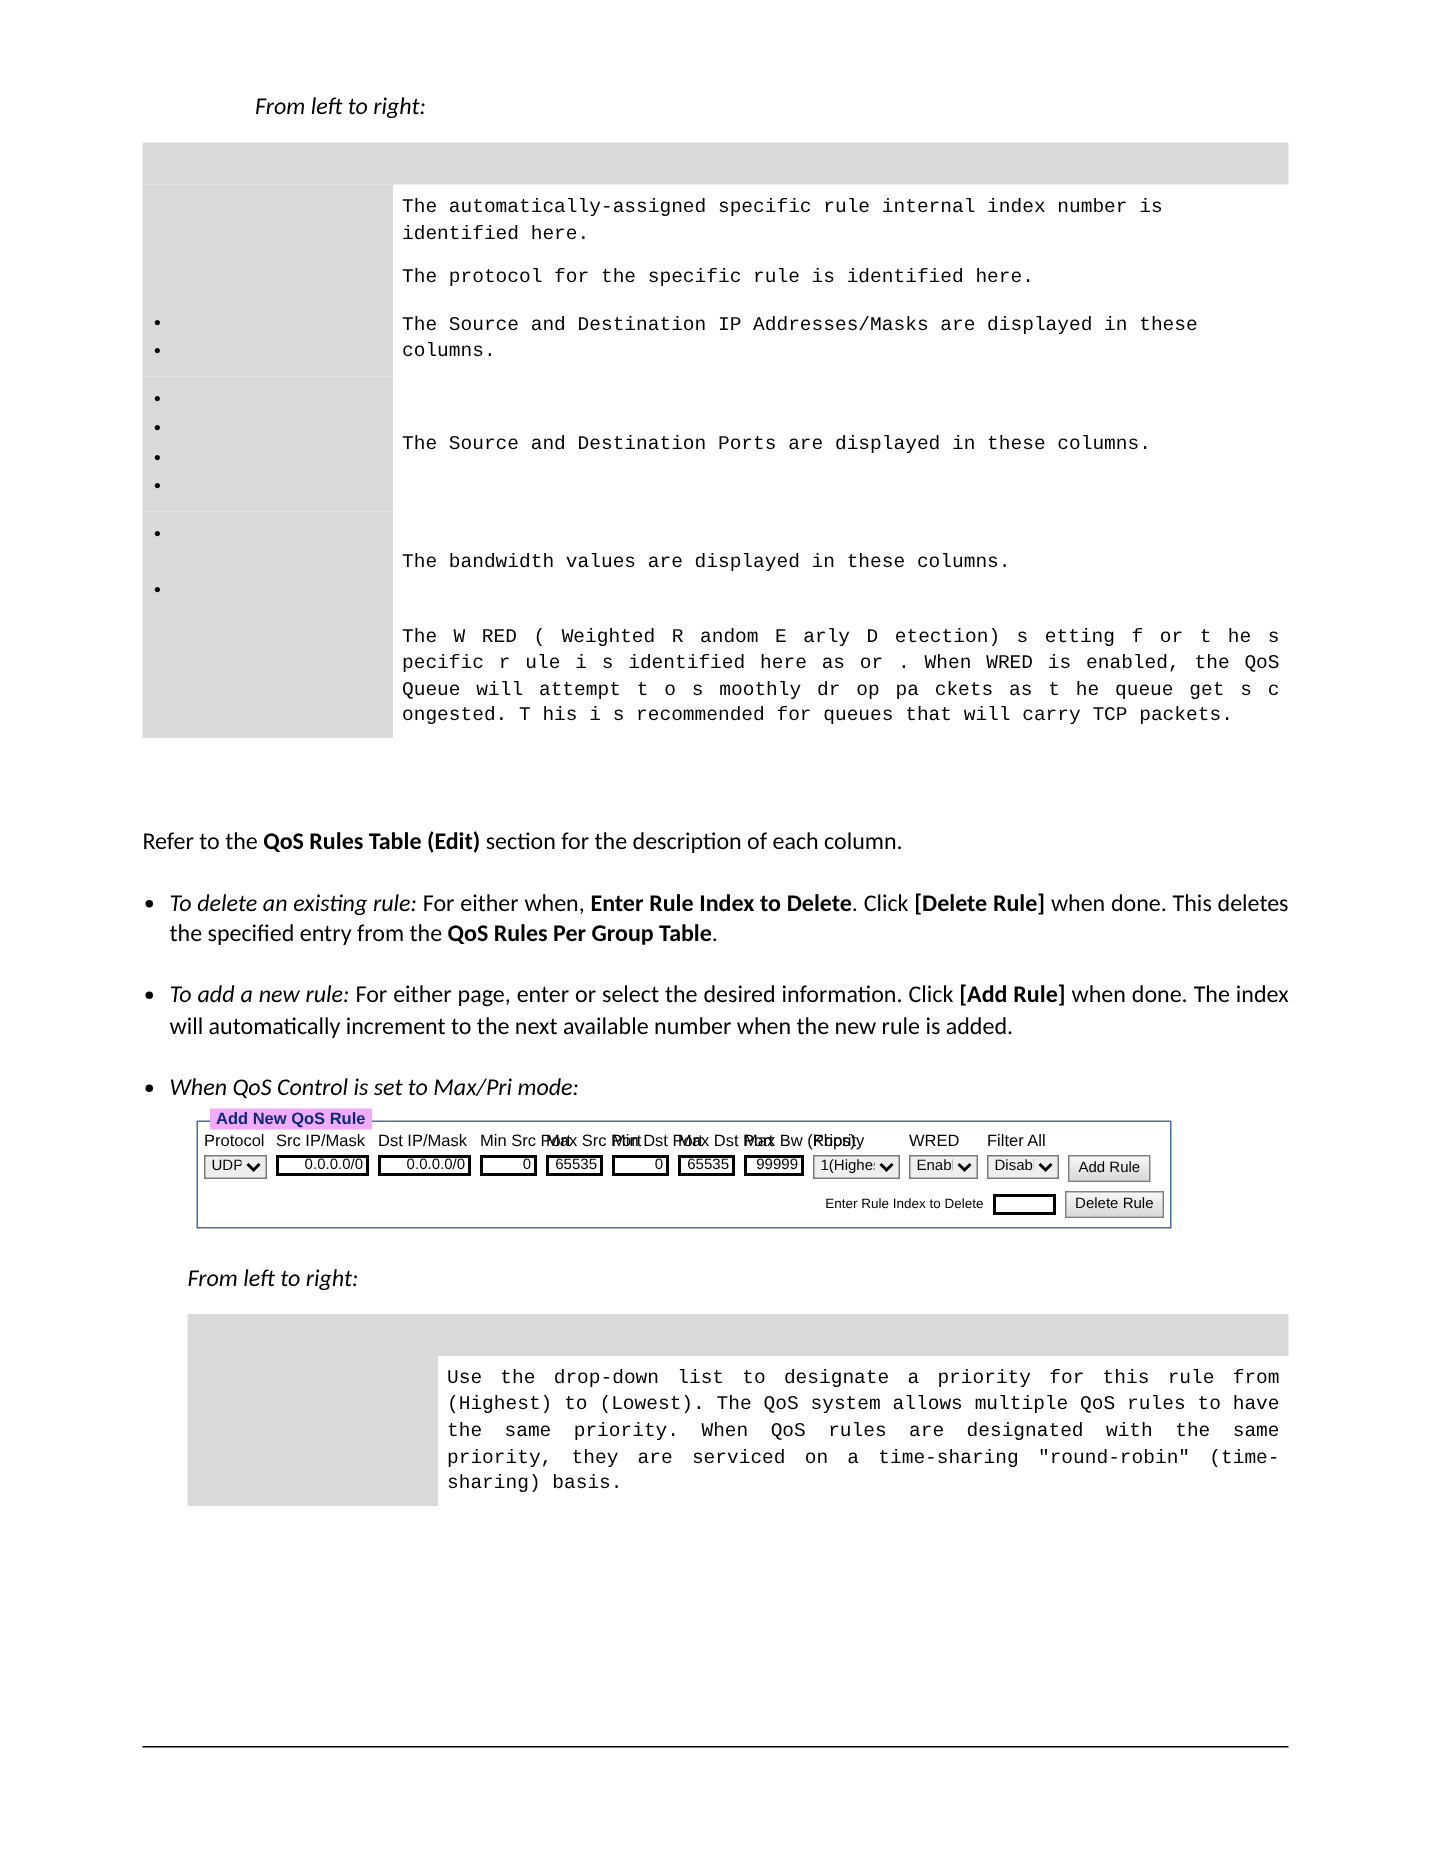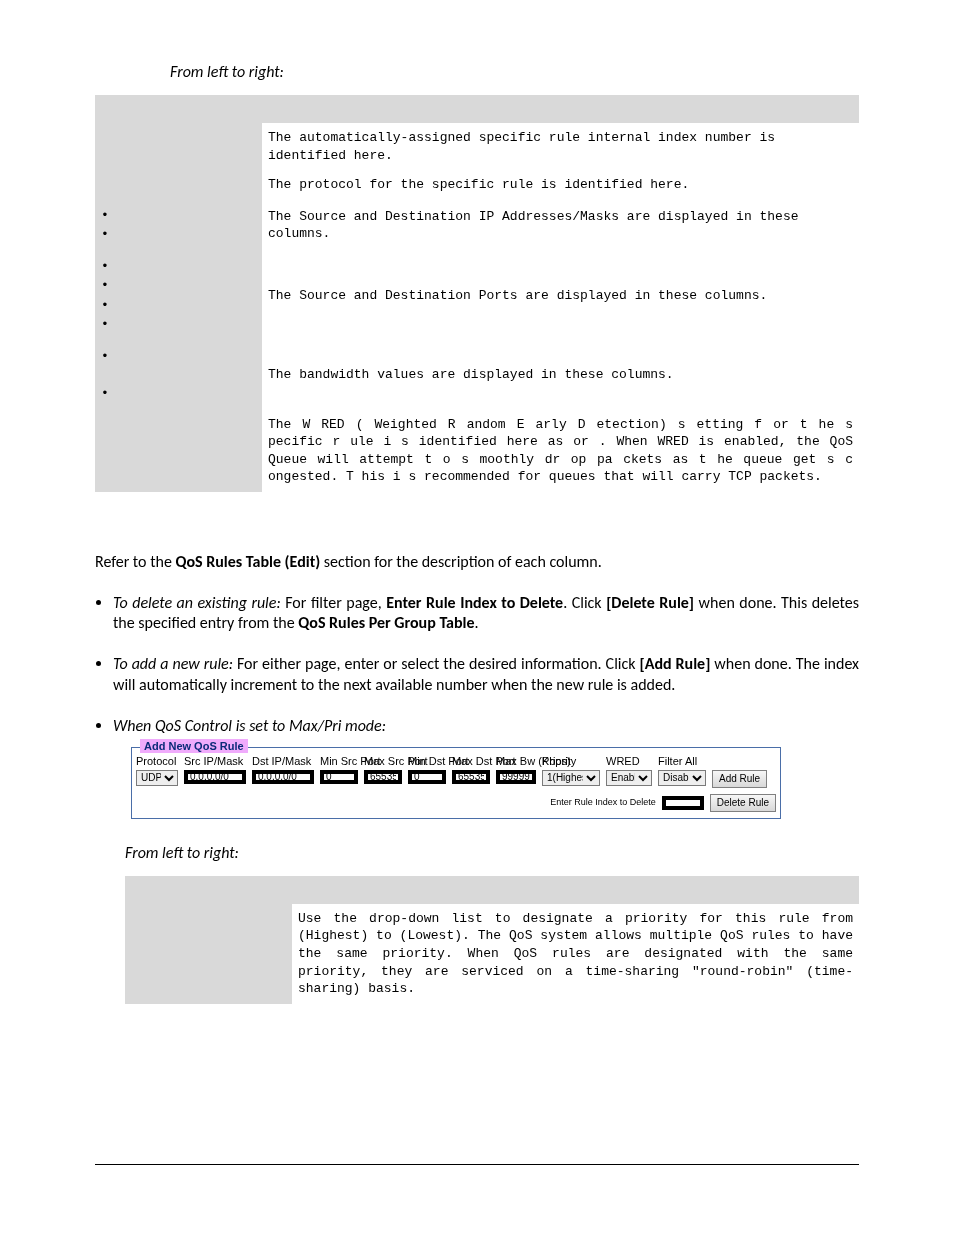--- a/index.html
+++ b/index.html
@@ -198,7 +198,7 @@
 
     <ul class="body-list">
       <li>
-        <span class="bolditalic">To delete an existing rule:</span><span> For filter page, </span><span class="bold">Enter Rule Index to Delete</span><span>. Click </span><span class="bold">[Delete Rule]</span><span> when done. This deletes the specified entry from the </span><span class="bold">QoS Rules Per Group Table</span><span>.</span>
+        <span class="bolditalic">To delete an existing rule:</span><span> For either when, </span><span class="bold">Enter Rule Index to Delete</span><span>. Click </span><span class="bold">[Delete Rule]</span><span> when done. This deletes the specified entry from the </span><span class="bold">QoS Rules Per Group Table</span><span>.</span>
       </li>
       <li>
         <span class="bolditalic">To add a new rule:</span><span> For either page, enter or select the desired information. Click </span><span class="bold">[Add Rule]</span><span> when done. The index will automatically increment to the next available number when the new rule is added.</span>

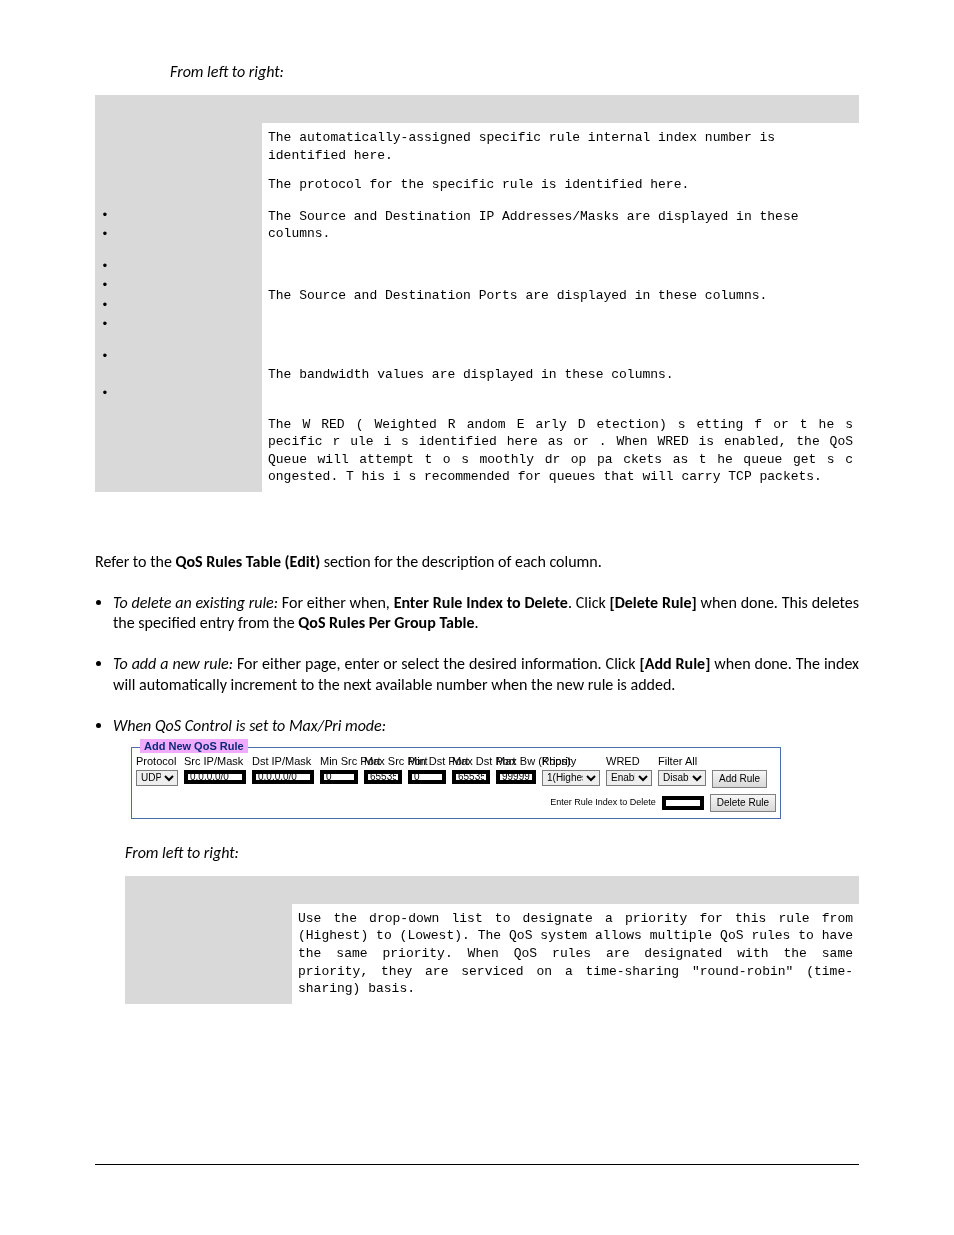--- a/index.html
+++ b/index.html
@@ -103,12 +103,13 @@
   .qos-col { display: flex; flex-direction: column; }
   .qos-label { font-size: 11px; white-space: nowrap; margin-bottom: 2px; }
   .qos-input {
-    border: 4px solid #000000;
+    border: 2px solid #000000;
     background: #fff;
     height: 14px;
     font-size: 10px;
     padding: 0 2px;
     box-sizing: border-box;
+    text-align: right;
   }
   .qos-select {
     border: 1px solid #7a7a7a;

